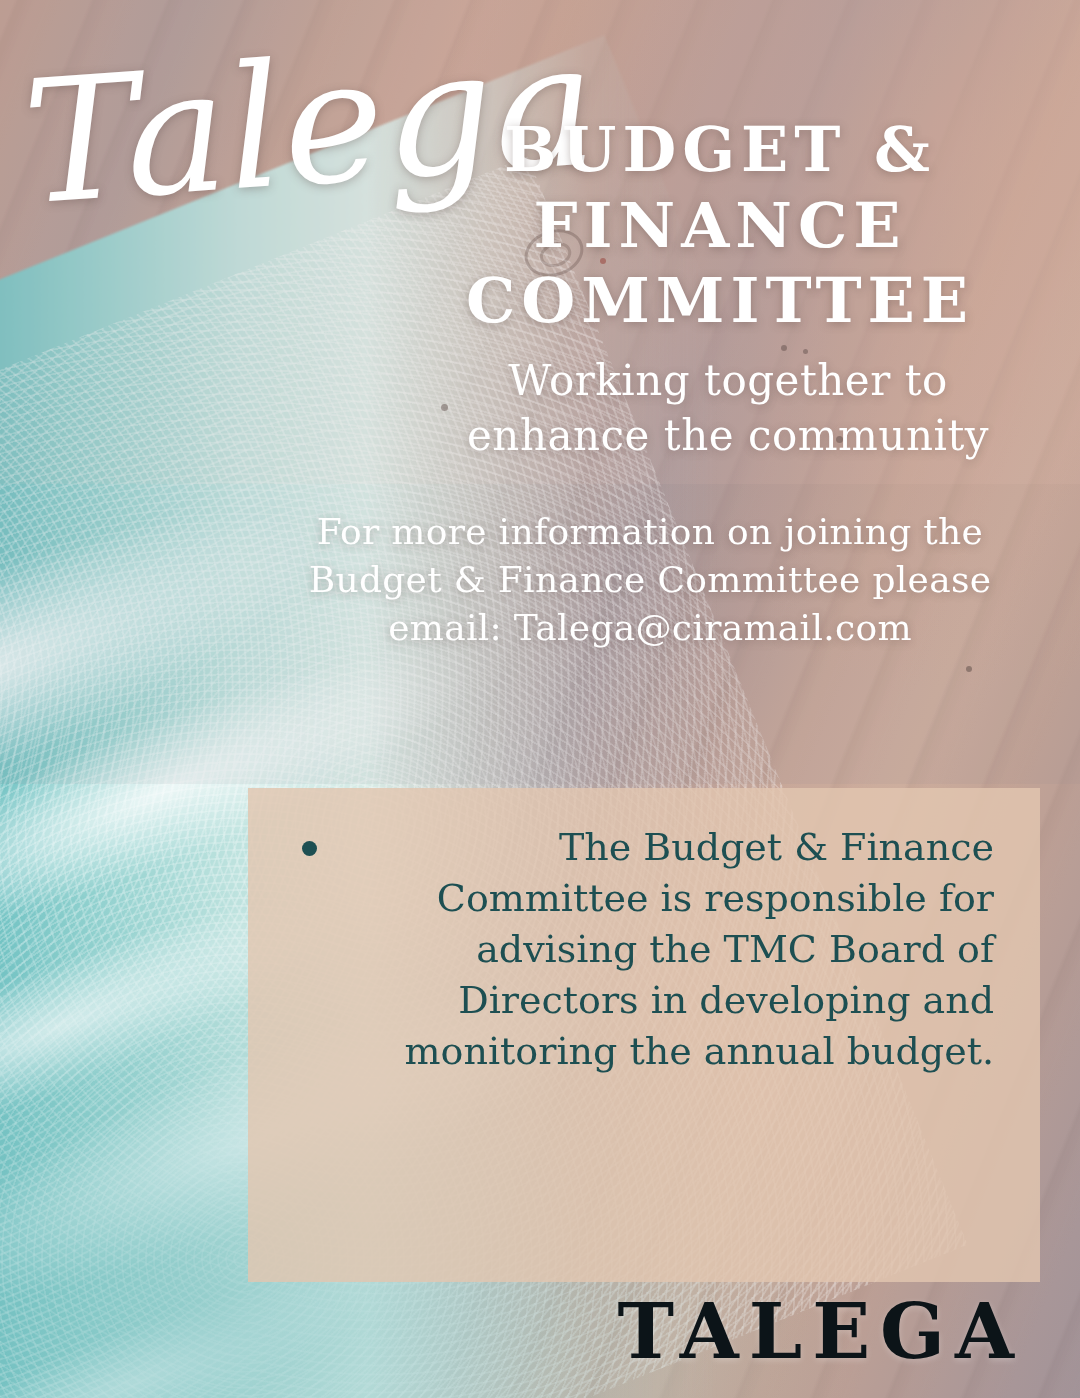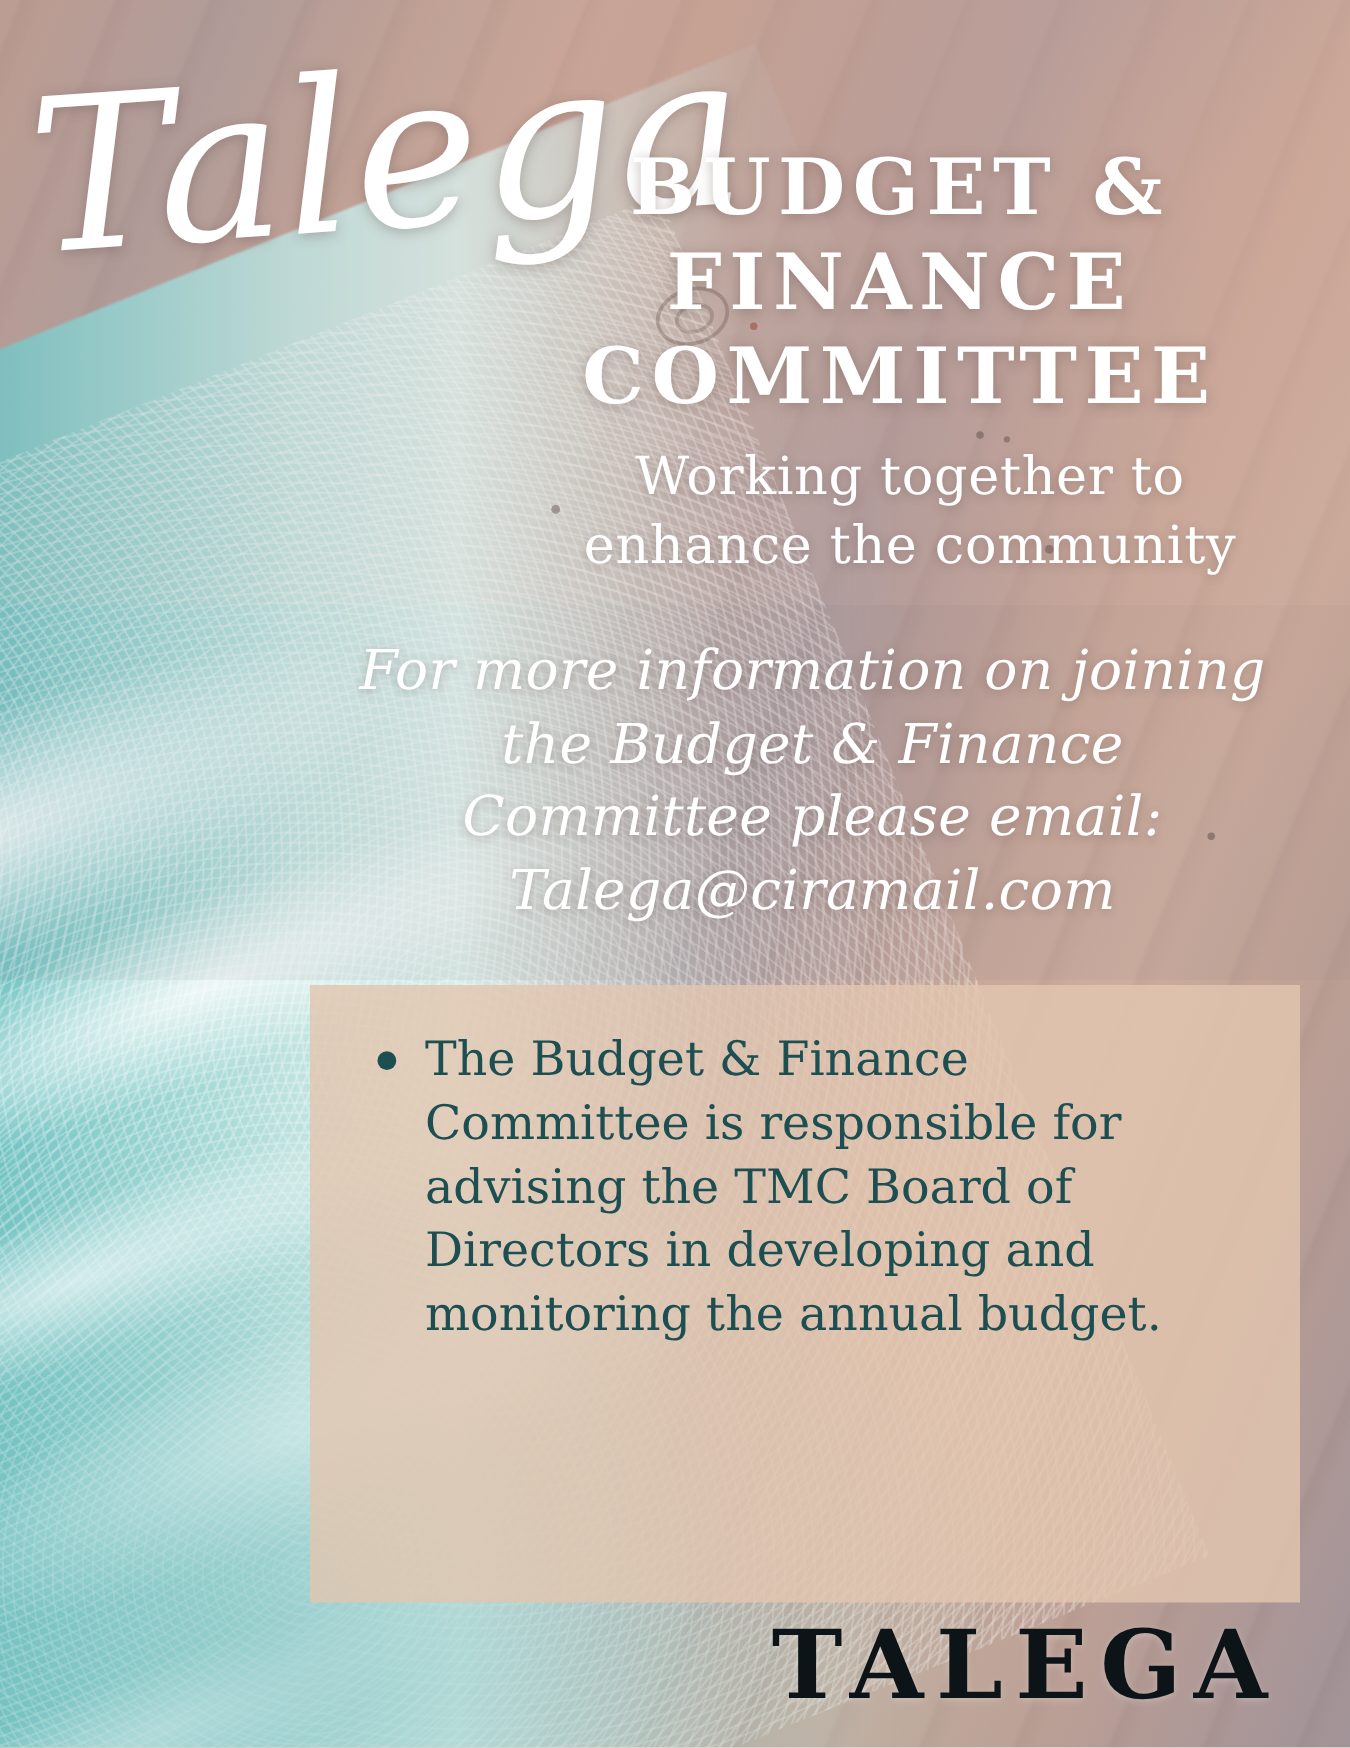--- a/index.html
+++ b/index.html
@@ -228,11 +228,10 @@
     text-align: center;
     color: #ffffff;
     font-family: "DejaVu Serif", serif;
-    font-size: 44px;
+    font-size: 36px;
     line-height: 1.33;
     letter-spacing: .3px;
     text-shadow: 0 2px 8px rgba(80,60,55,0.32);
-    font-style: italic;
   }
 
   .card {

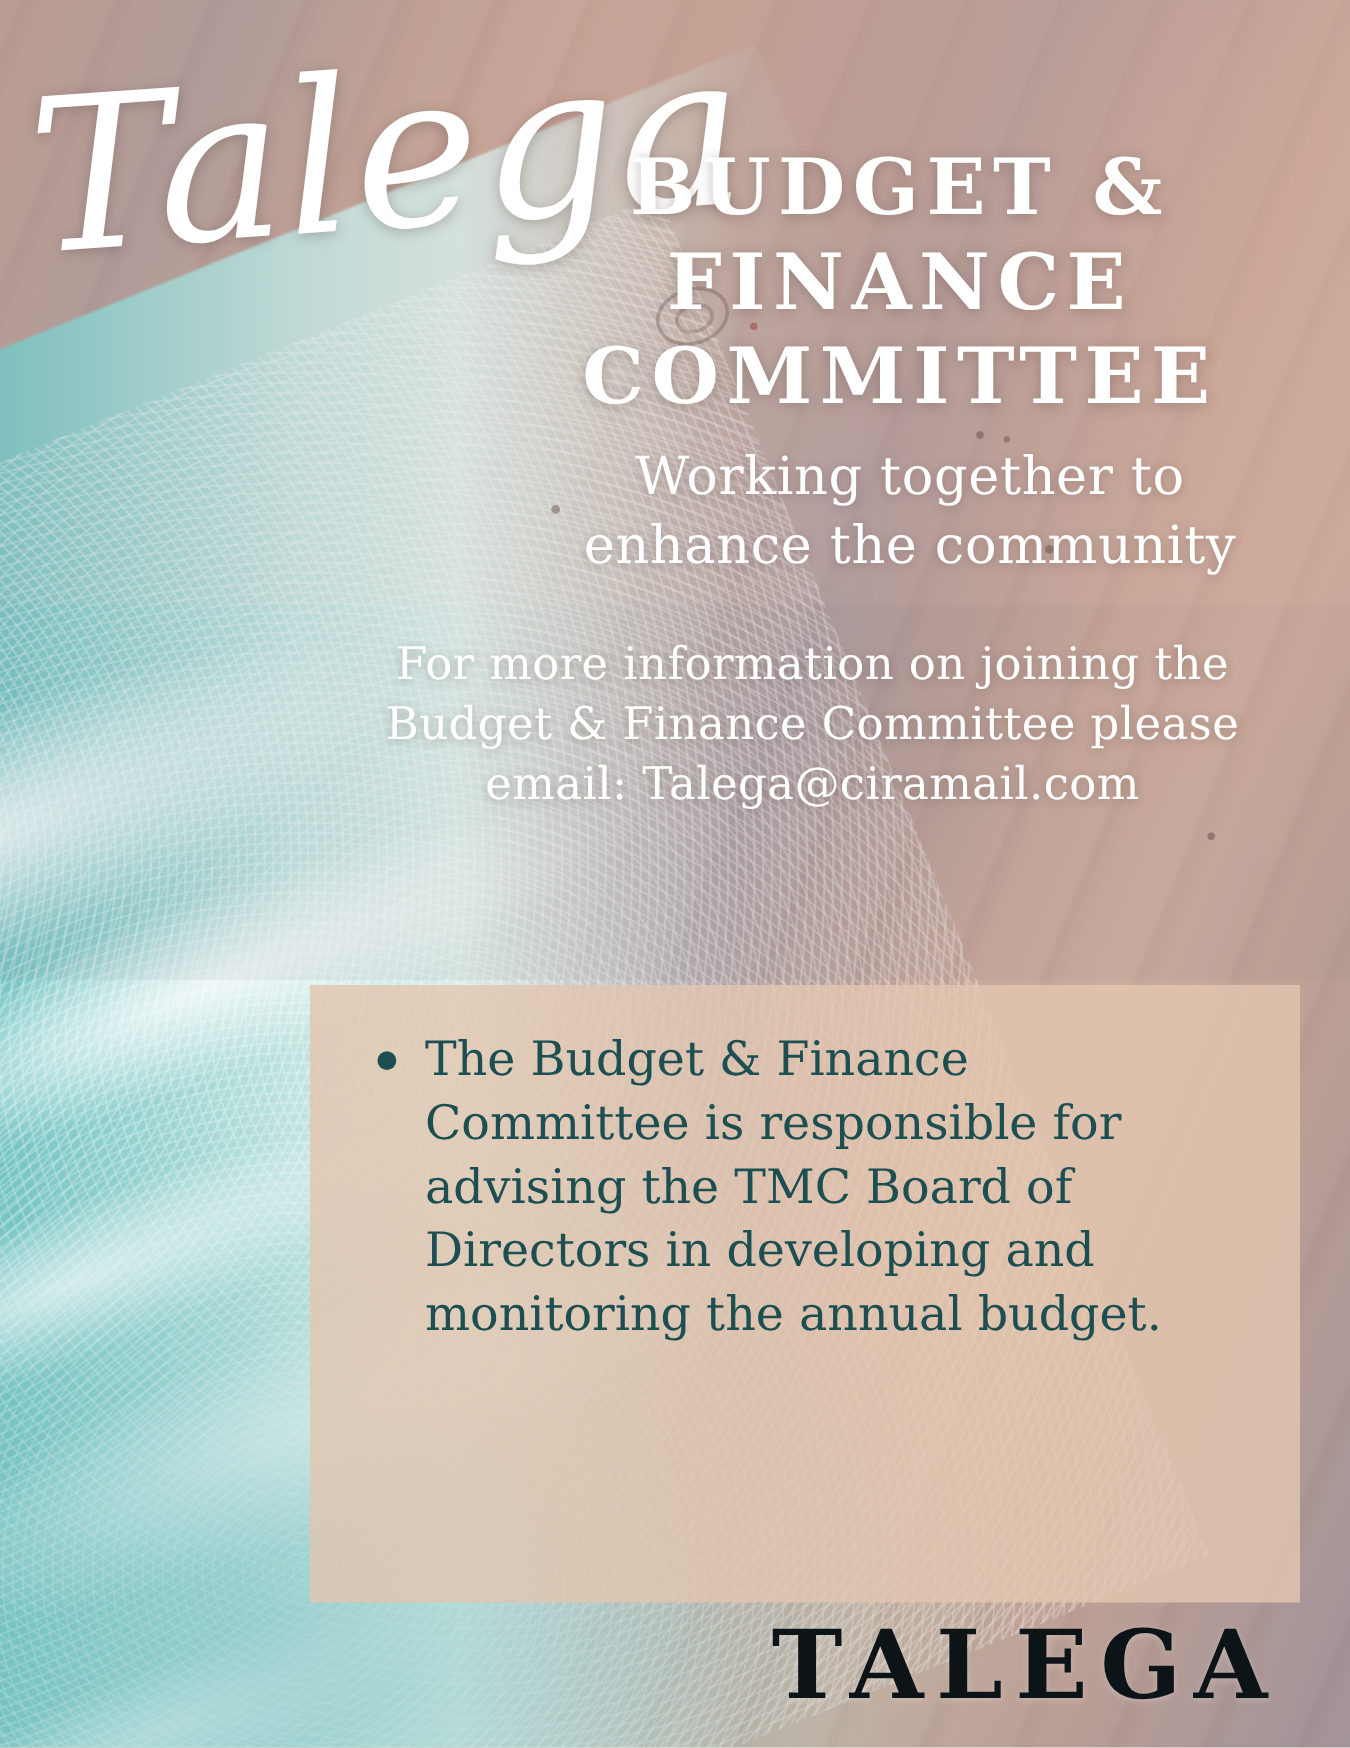--- a/index.html
+++ b/index.html
@@ -258,7 +258,7 @@
     font-size: 38px;
     line-height: 1.34;
   }
-  .bullet-item:last-child { margin-bottom: 0; }
+  .bullet-item:last-child { margin-bottom: 0; text-align: right; }
   .bullet-item:before {
     content: "";
     position: absolute;

